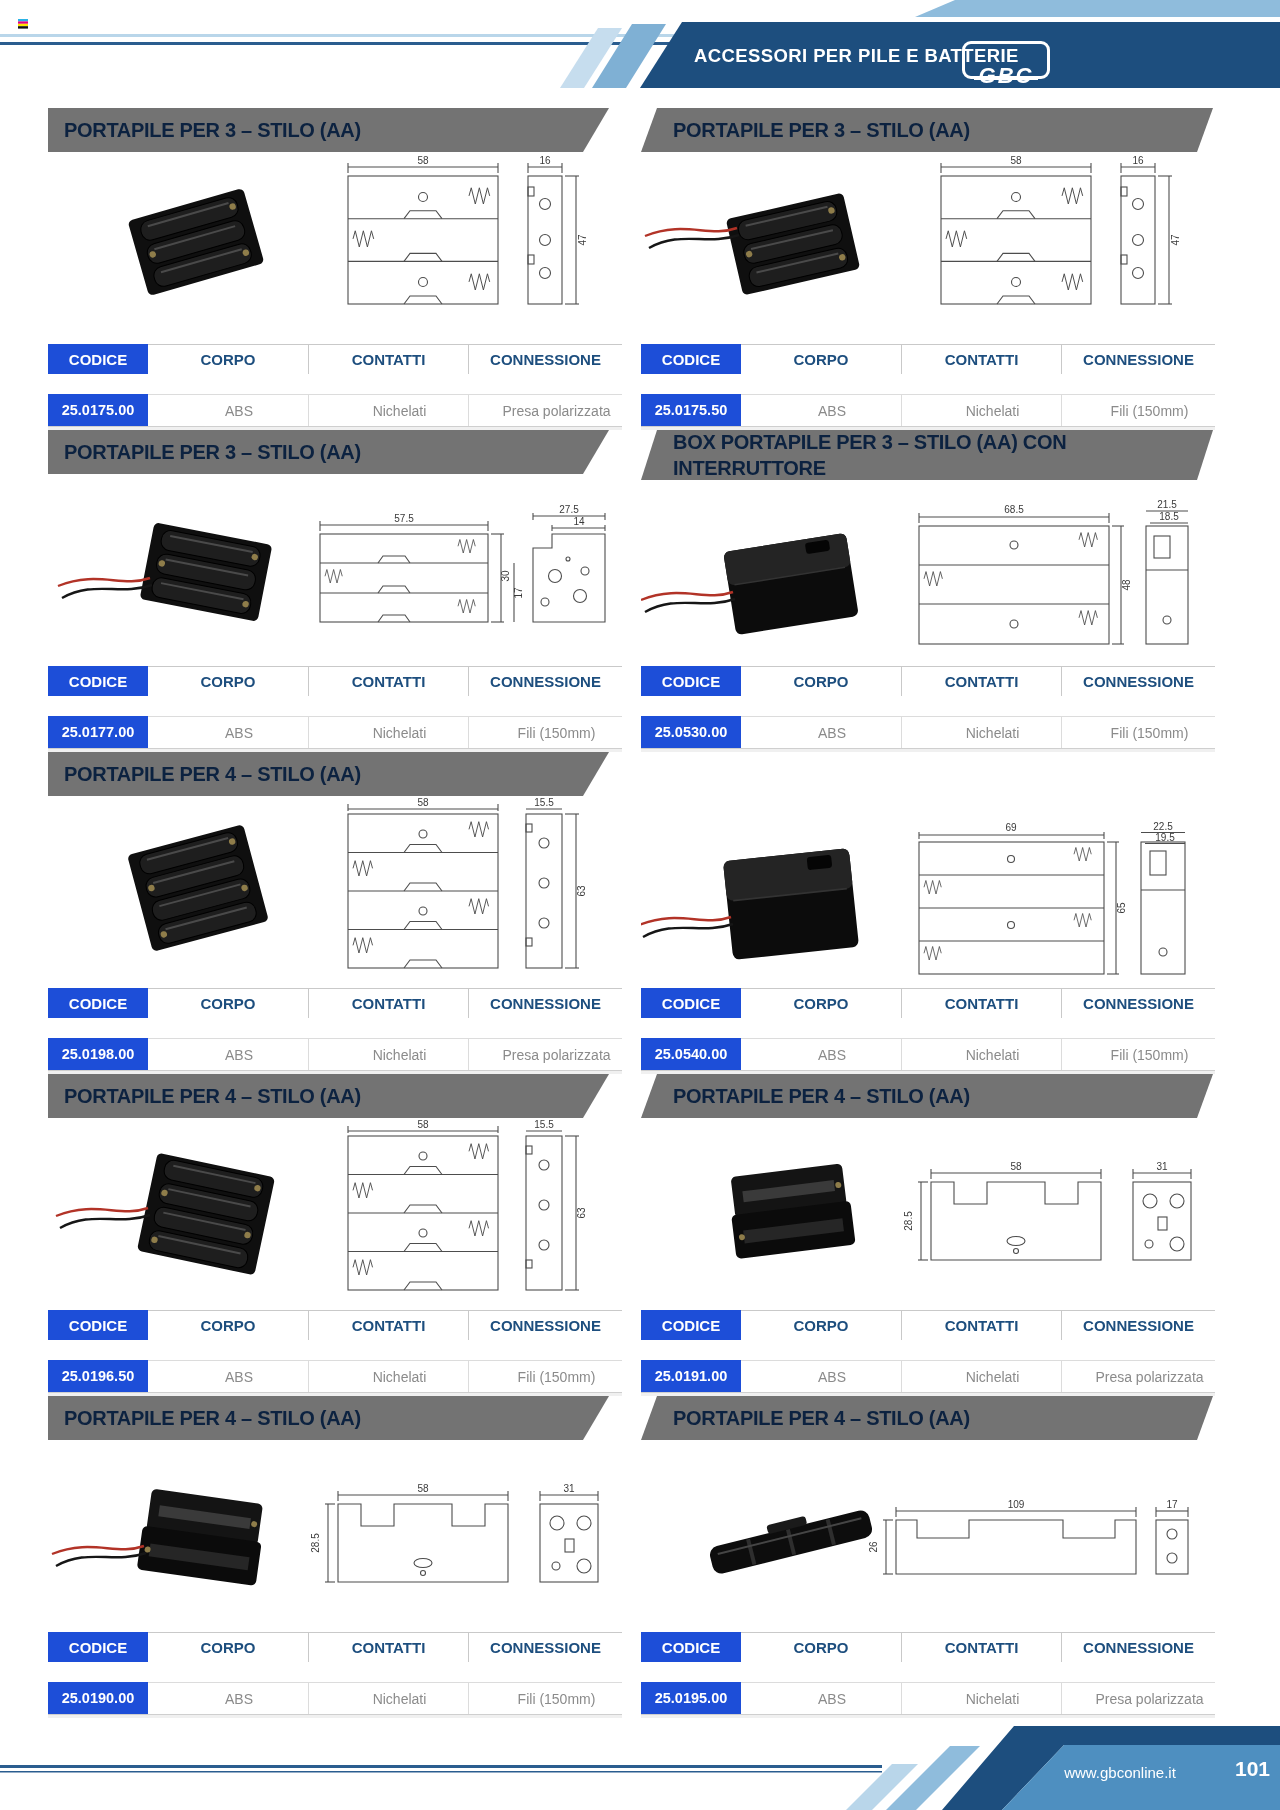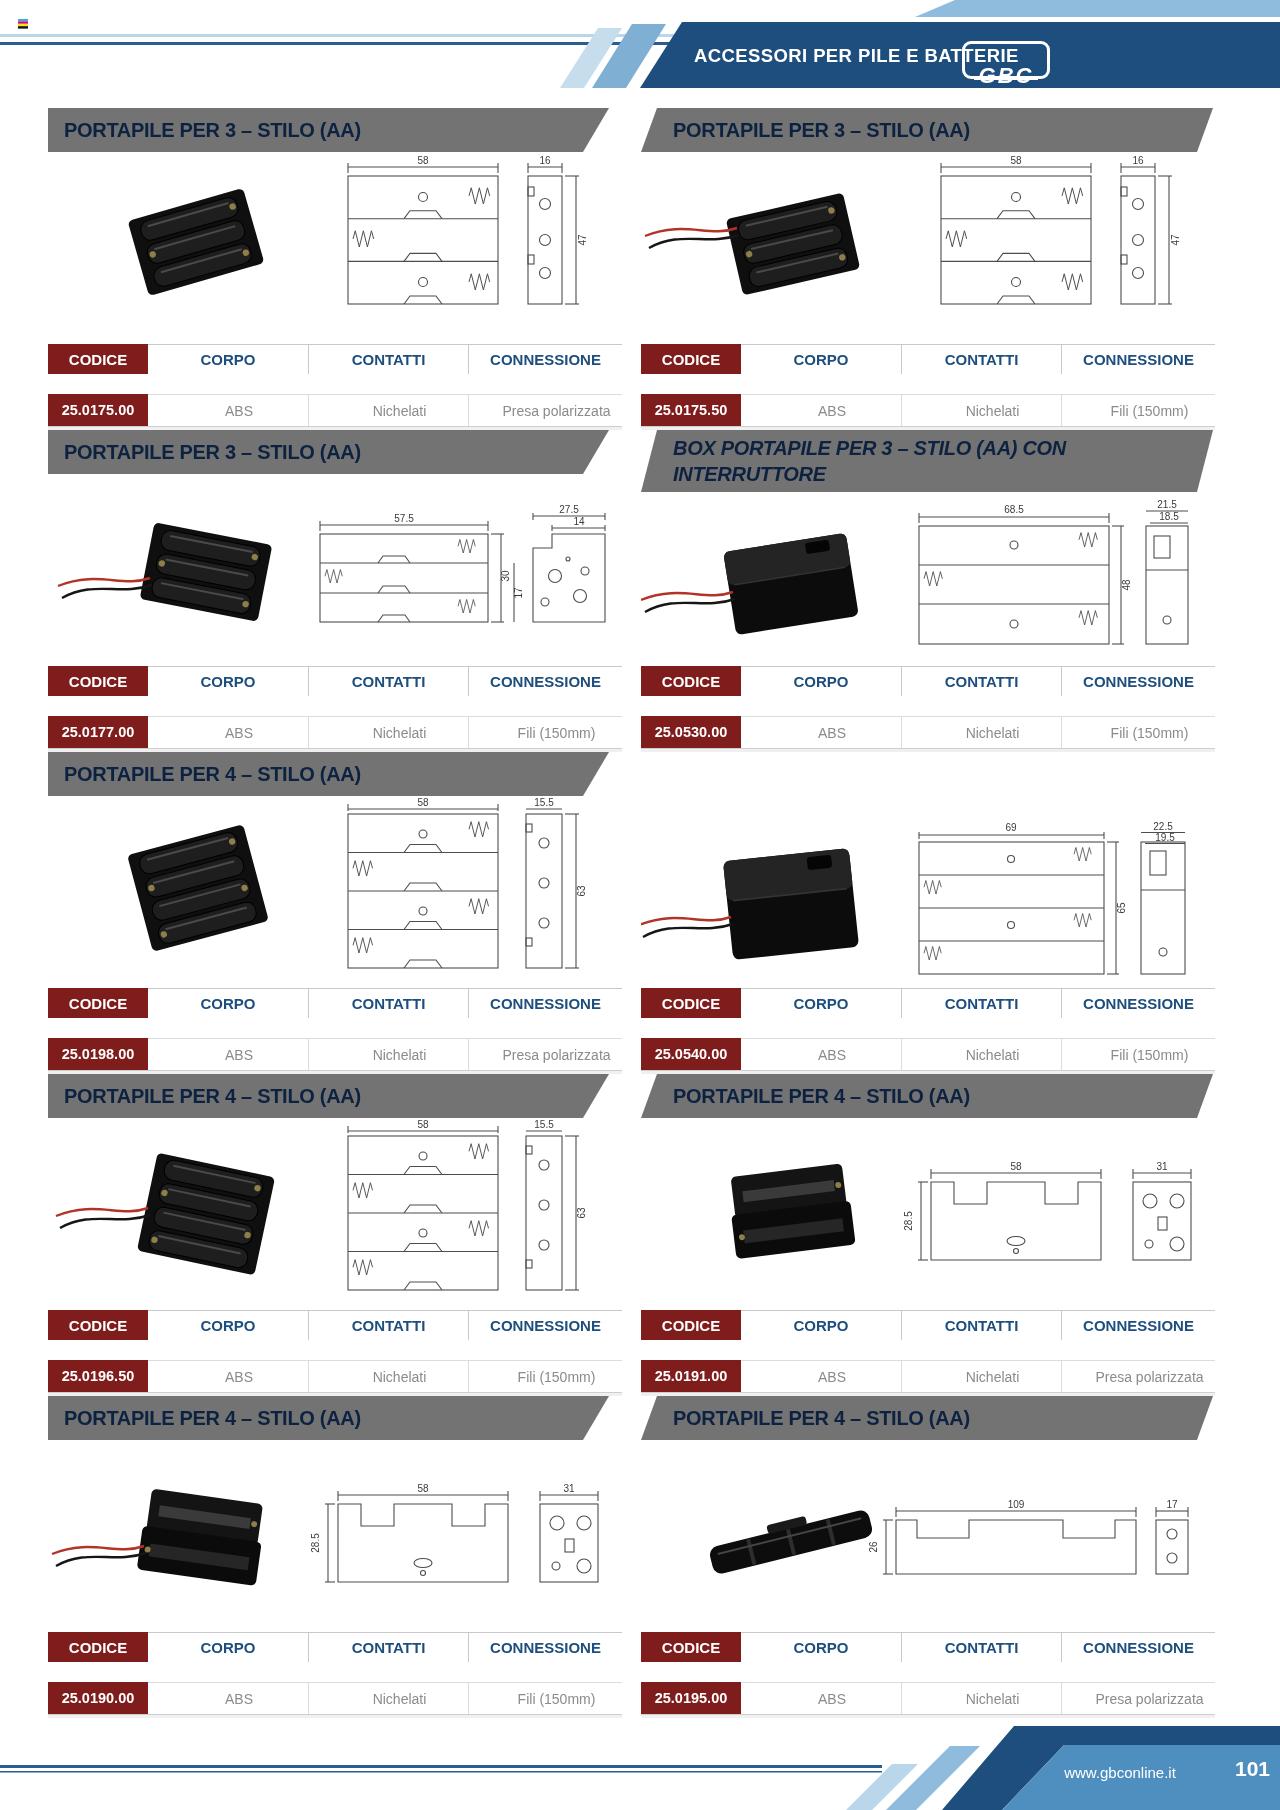--- a/index.html
+++ b/index.html
@@ -31,7 +31,7 @@
   .trow{display:flex;height:30px;}
   .trow.data{height:32px;border-bottom:1px solid #cfcfcf;margin-top:20px;}
   .td{display:flex;align-items:center;justify-content:center;box-sizing:border-box;}
-  .cA{width:100px;background:#7f1d1d;color:#fff;font-weight:bold;font-size:15px;}
+  .cA{width:100px;background:#1d4ed8;color:#fff;font-weight:bold;font-size:15px;}
   .trow.data .cA{font-size:14.5px;}
   .cB{width:160px;}.cC{width:160px;}.cD{width:154px;}
   .trow.head .cB,.trow.head .cC,.trow.head .cD{color:#1d4e7e;font-weight:bold;font-size:15px;border-top:1px solid #c9c9c9;}

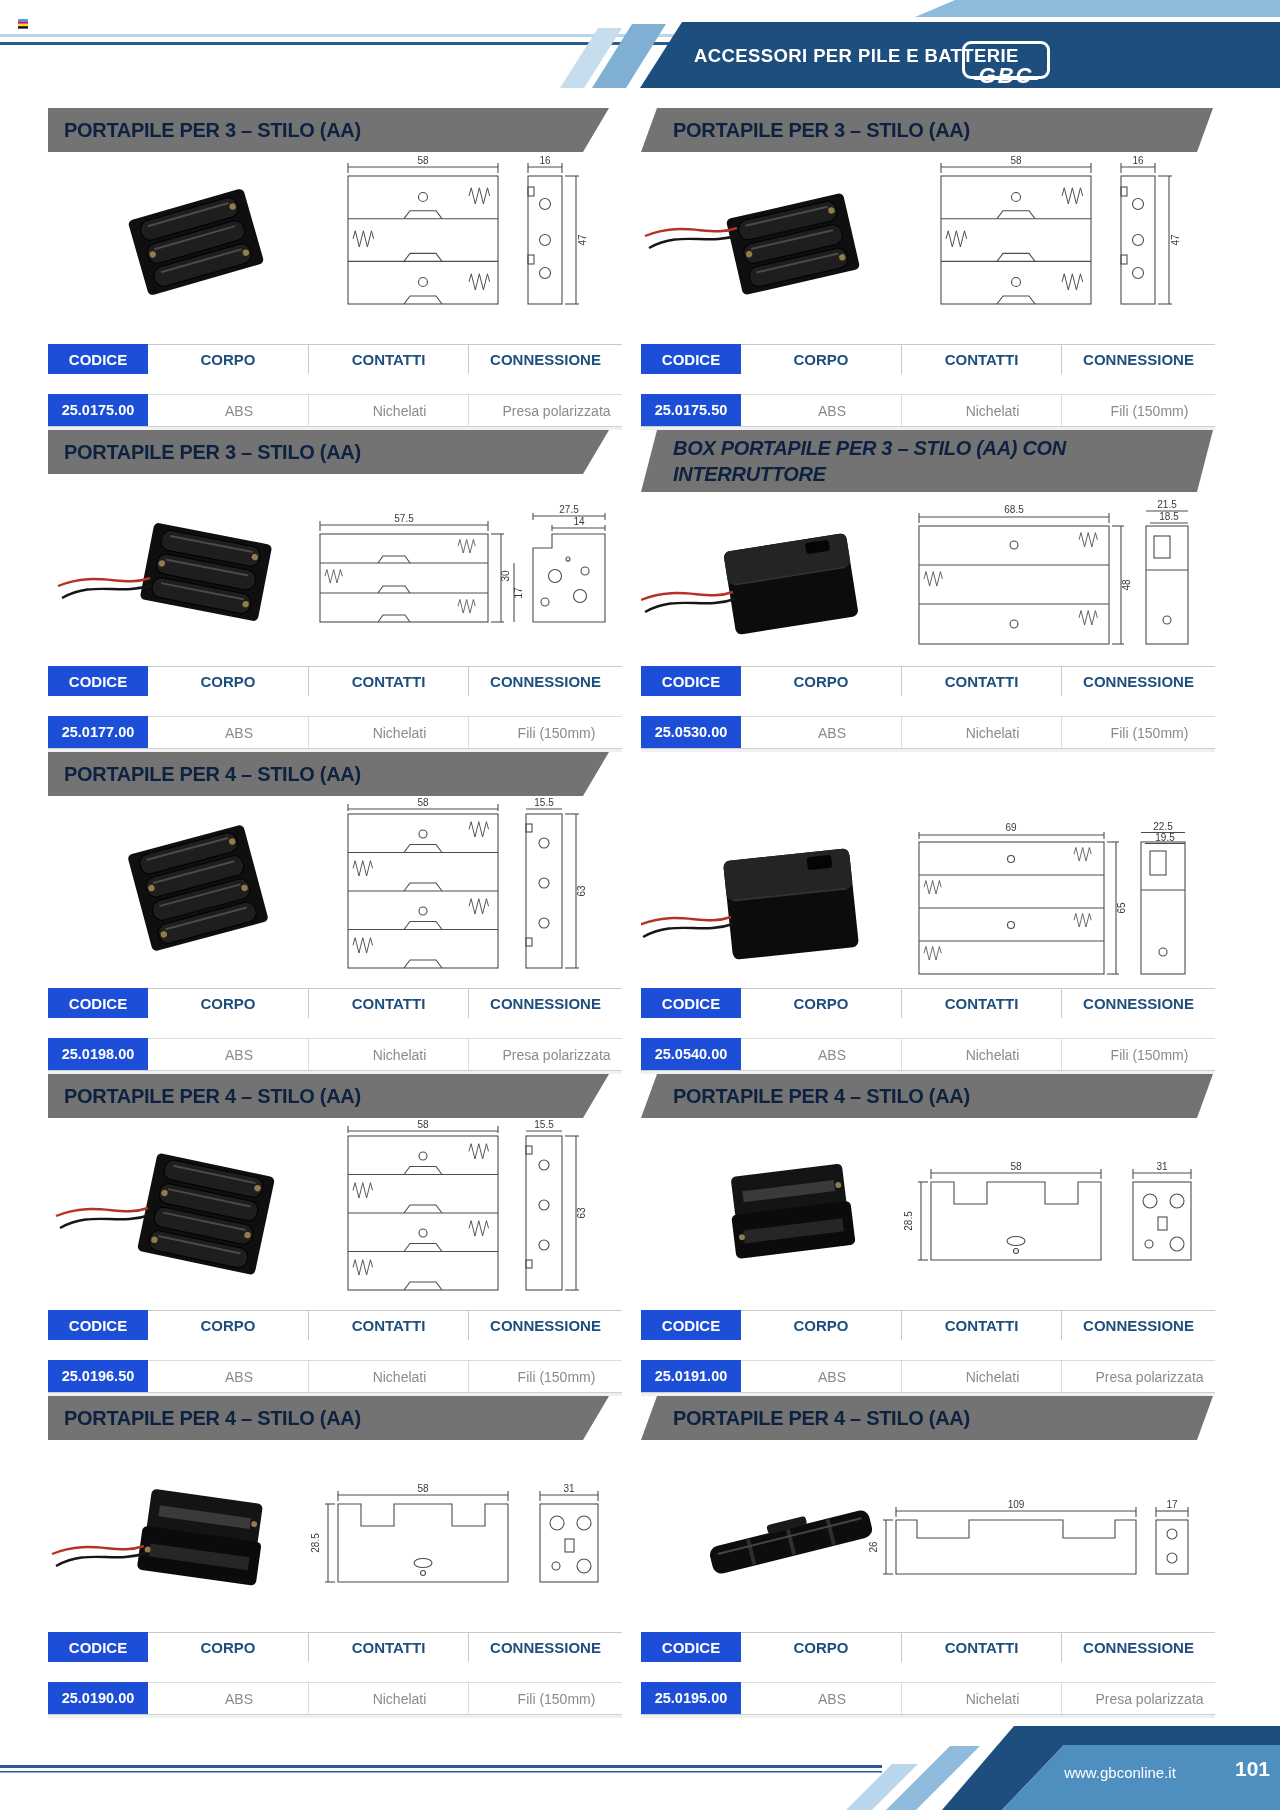--- a/index.html
+++ b/index.html
@@ -22,7 +22,7 @@
   .banner{position:absolute;top:0;left:0;height:44px;background:#737373;display:flex;align-items:center;}
   .banner.lcol{width:545px;clip-path:polygon(0 0,100% 0,calc(100% - 26px) 100%,0 100%);padding-left:16px;}
   .banner.rcol{width:540px;clip-path:polygon(16px 0,100% 0,calc(100% - 16px) 100%,0 100%);padding-left:32px;}
-  .banner.two{height:62px;font-style:italic;}
+  .banner.two{height:50px;}
   .banner span{font-size:20px;font-weight:bold;color:#0c2240;letter-spacing:-.3px;line-height:1.3;padding-right:40px;}
   .media{position:absolute;top:46px;left:0;width:574px;height:186px;}
   .media.low{top:70px;height:166px;}

